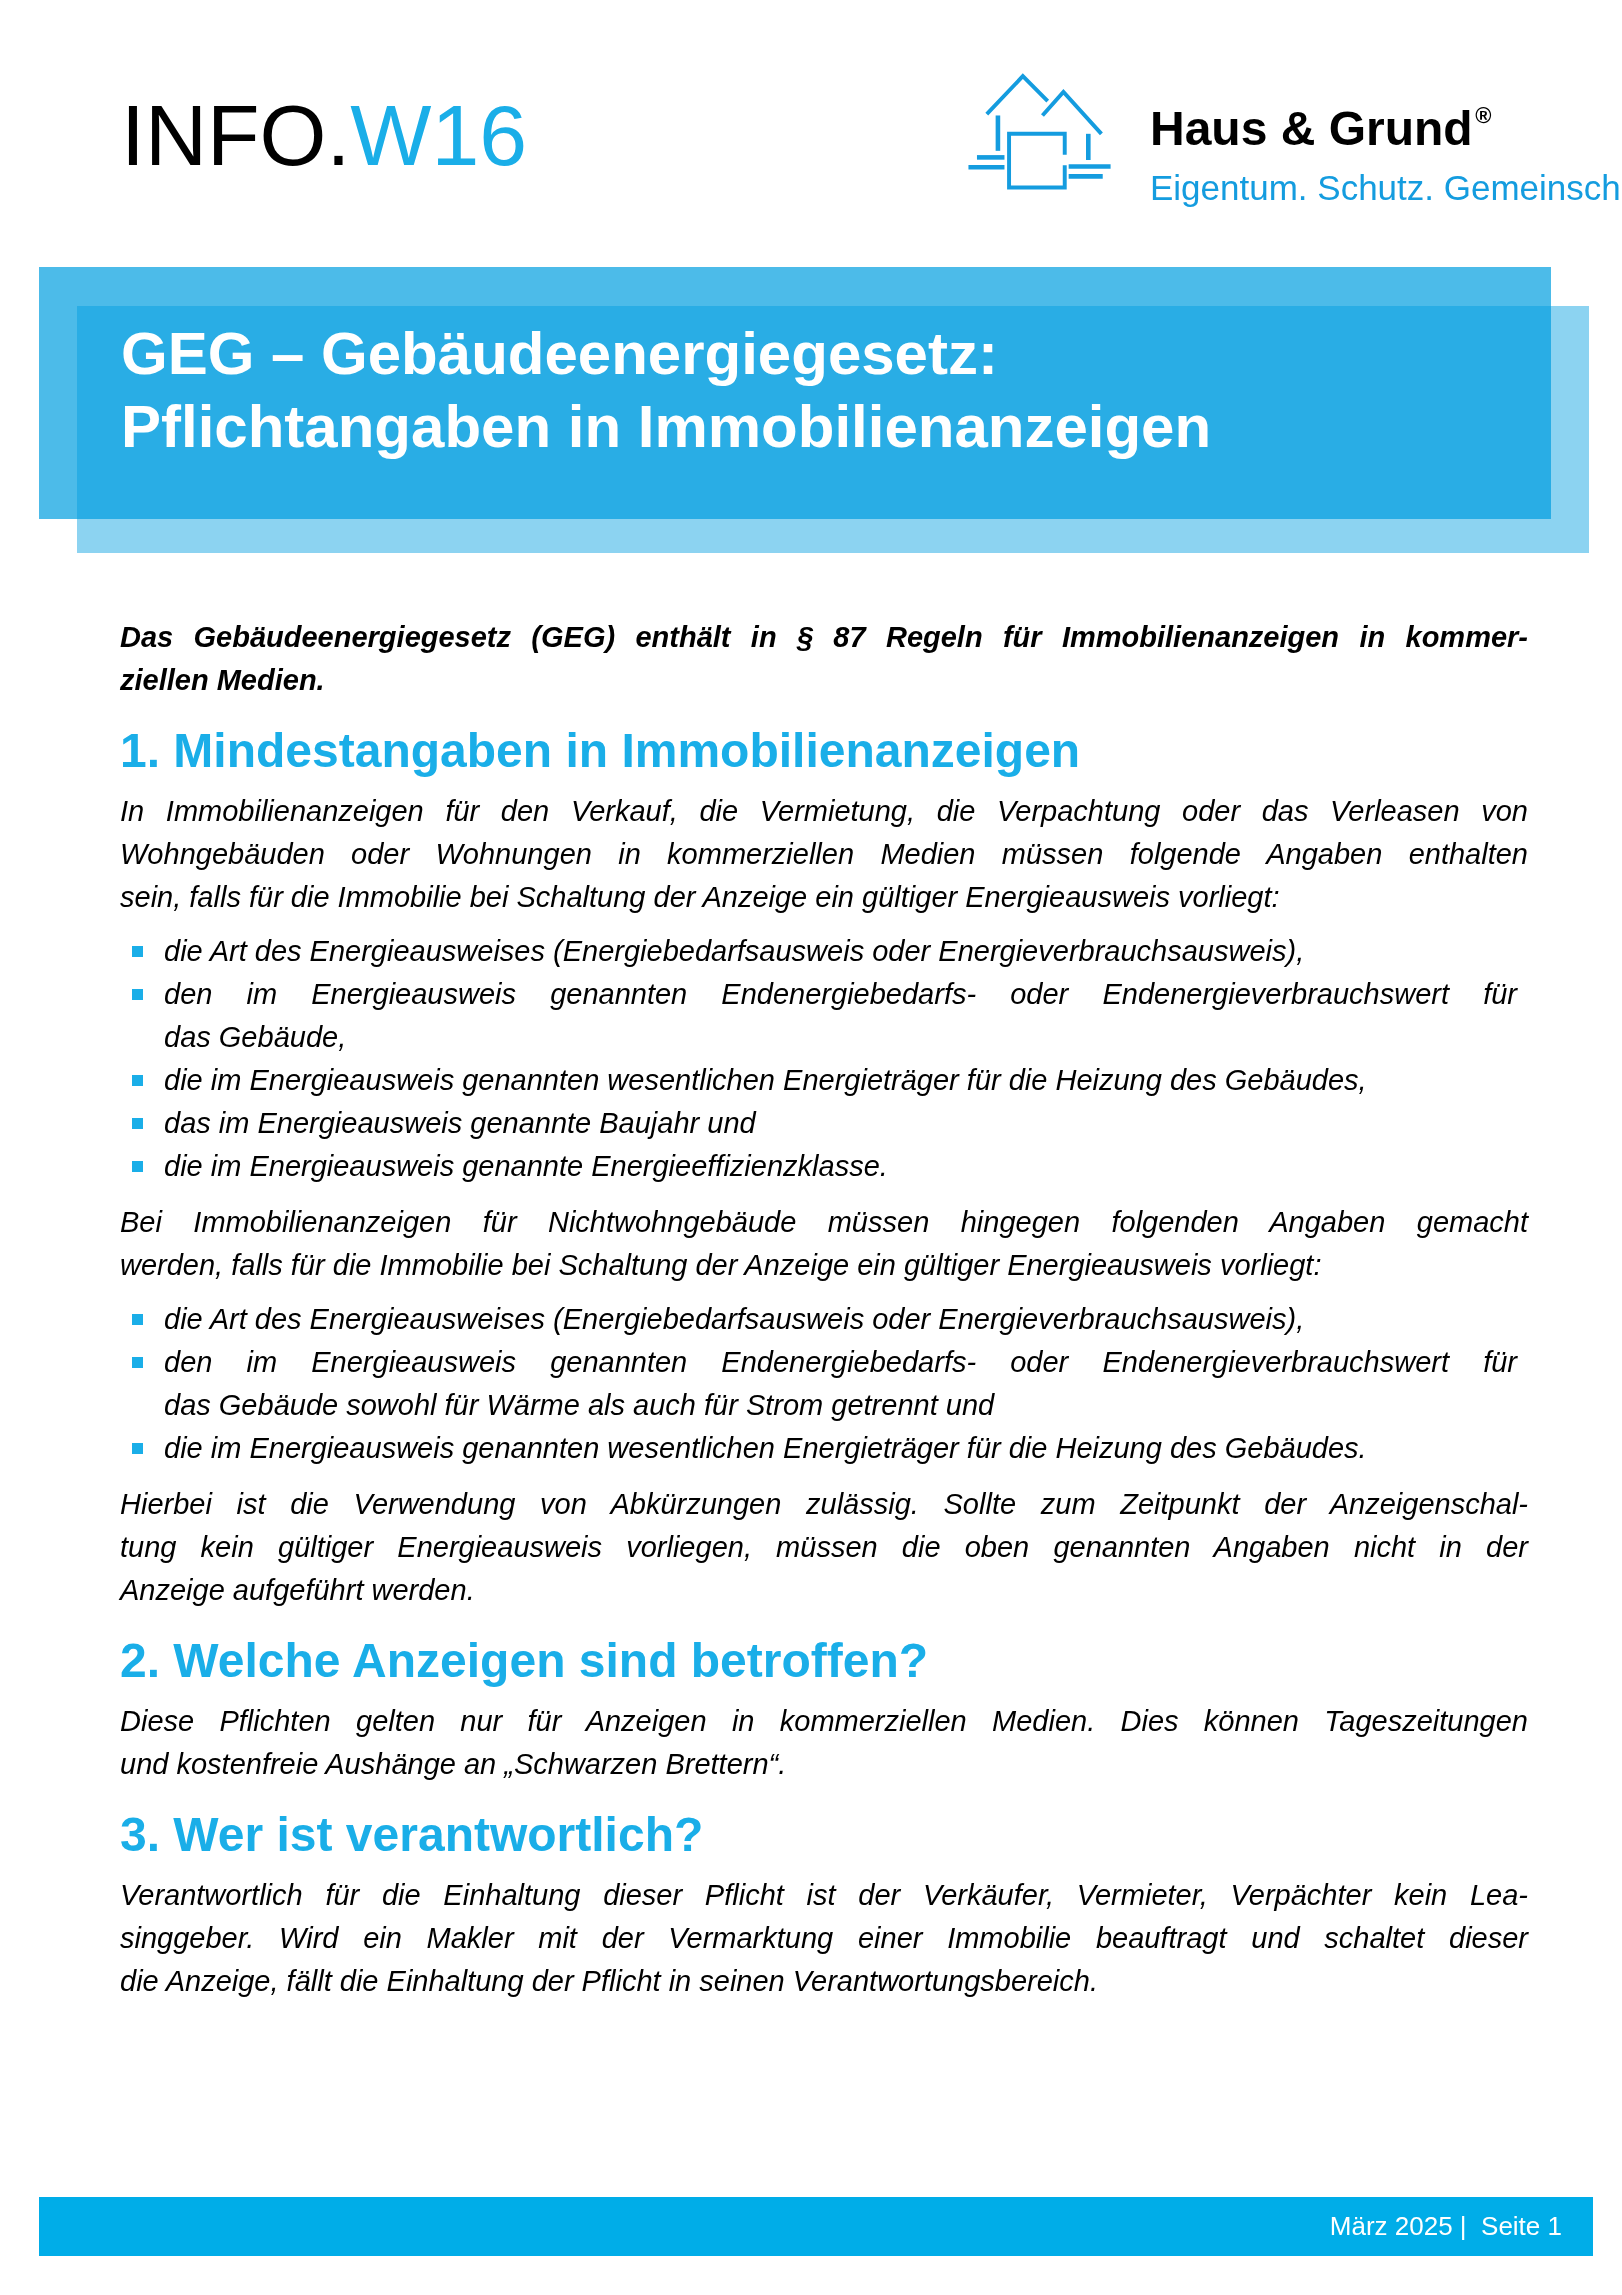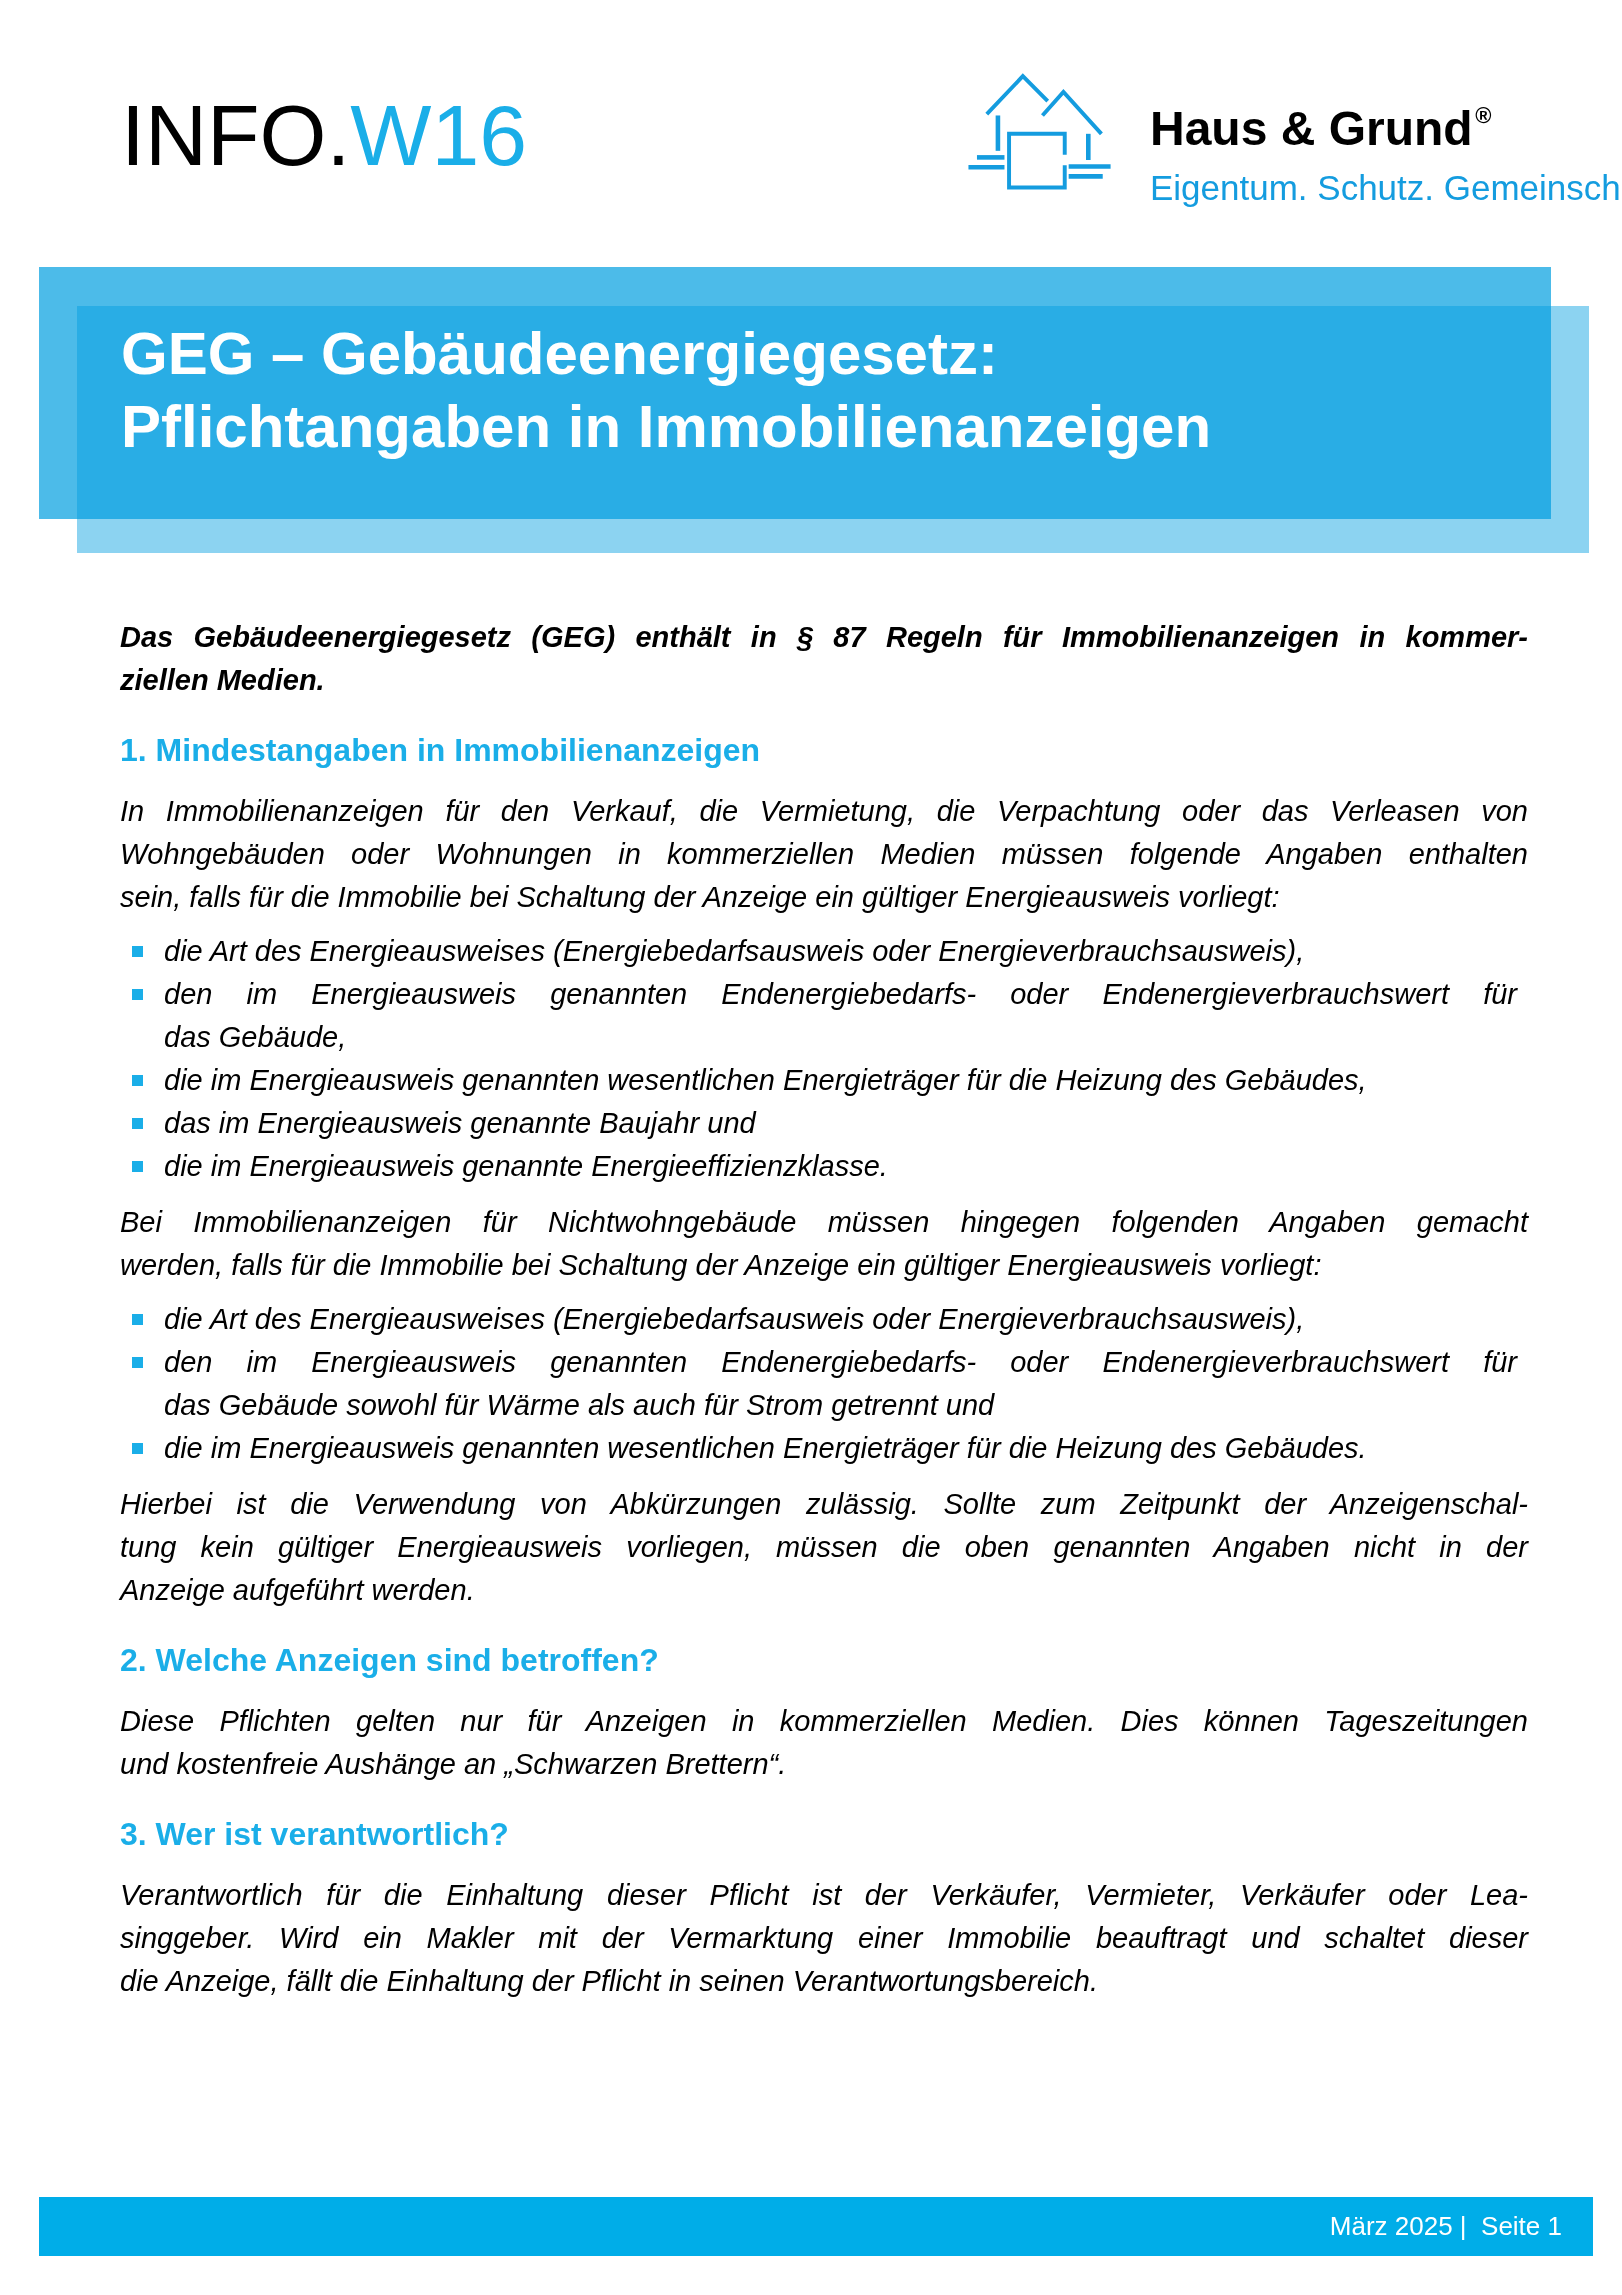--- a/index.html
+++ b/index.html
@@ -71,7 +71,7 @@
   .line.last{text-align-last:left;}
   .heading{
     margin-top:25px;
-    font-size:32px;line-height:47px;font-weight:bold;
+    font-size:48px;line-height:47px;font-weight:bold;
     color:var(--accent);
     white-space:nowrap;
   }

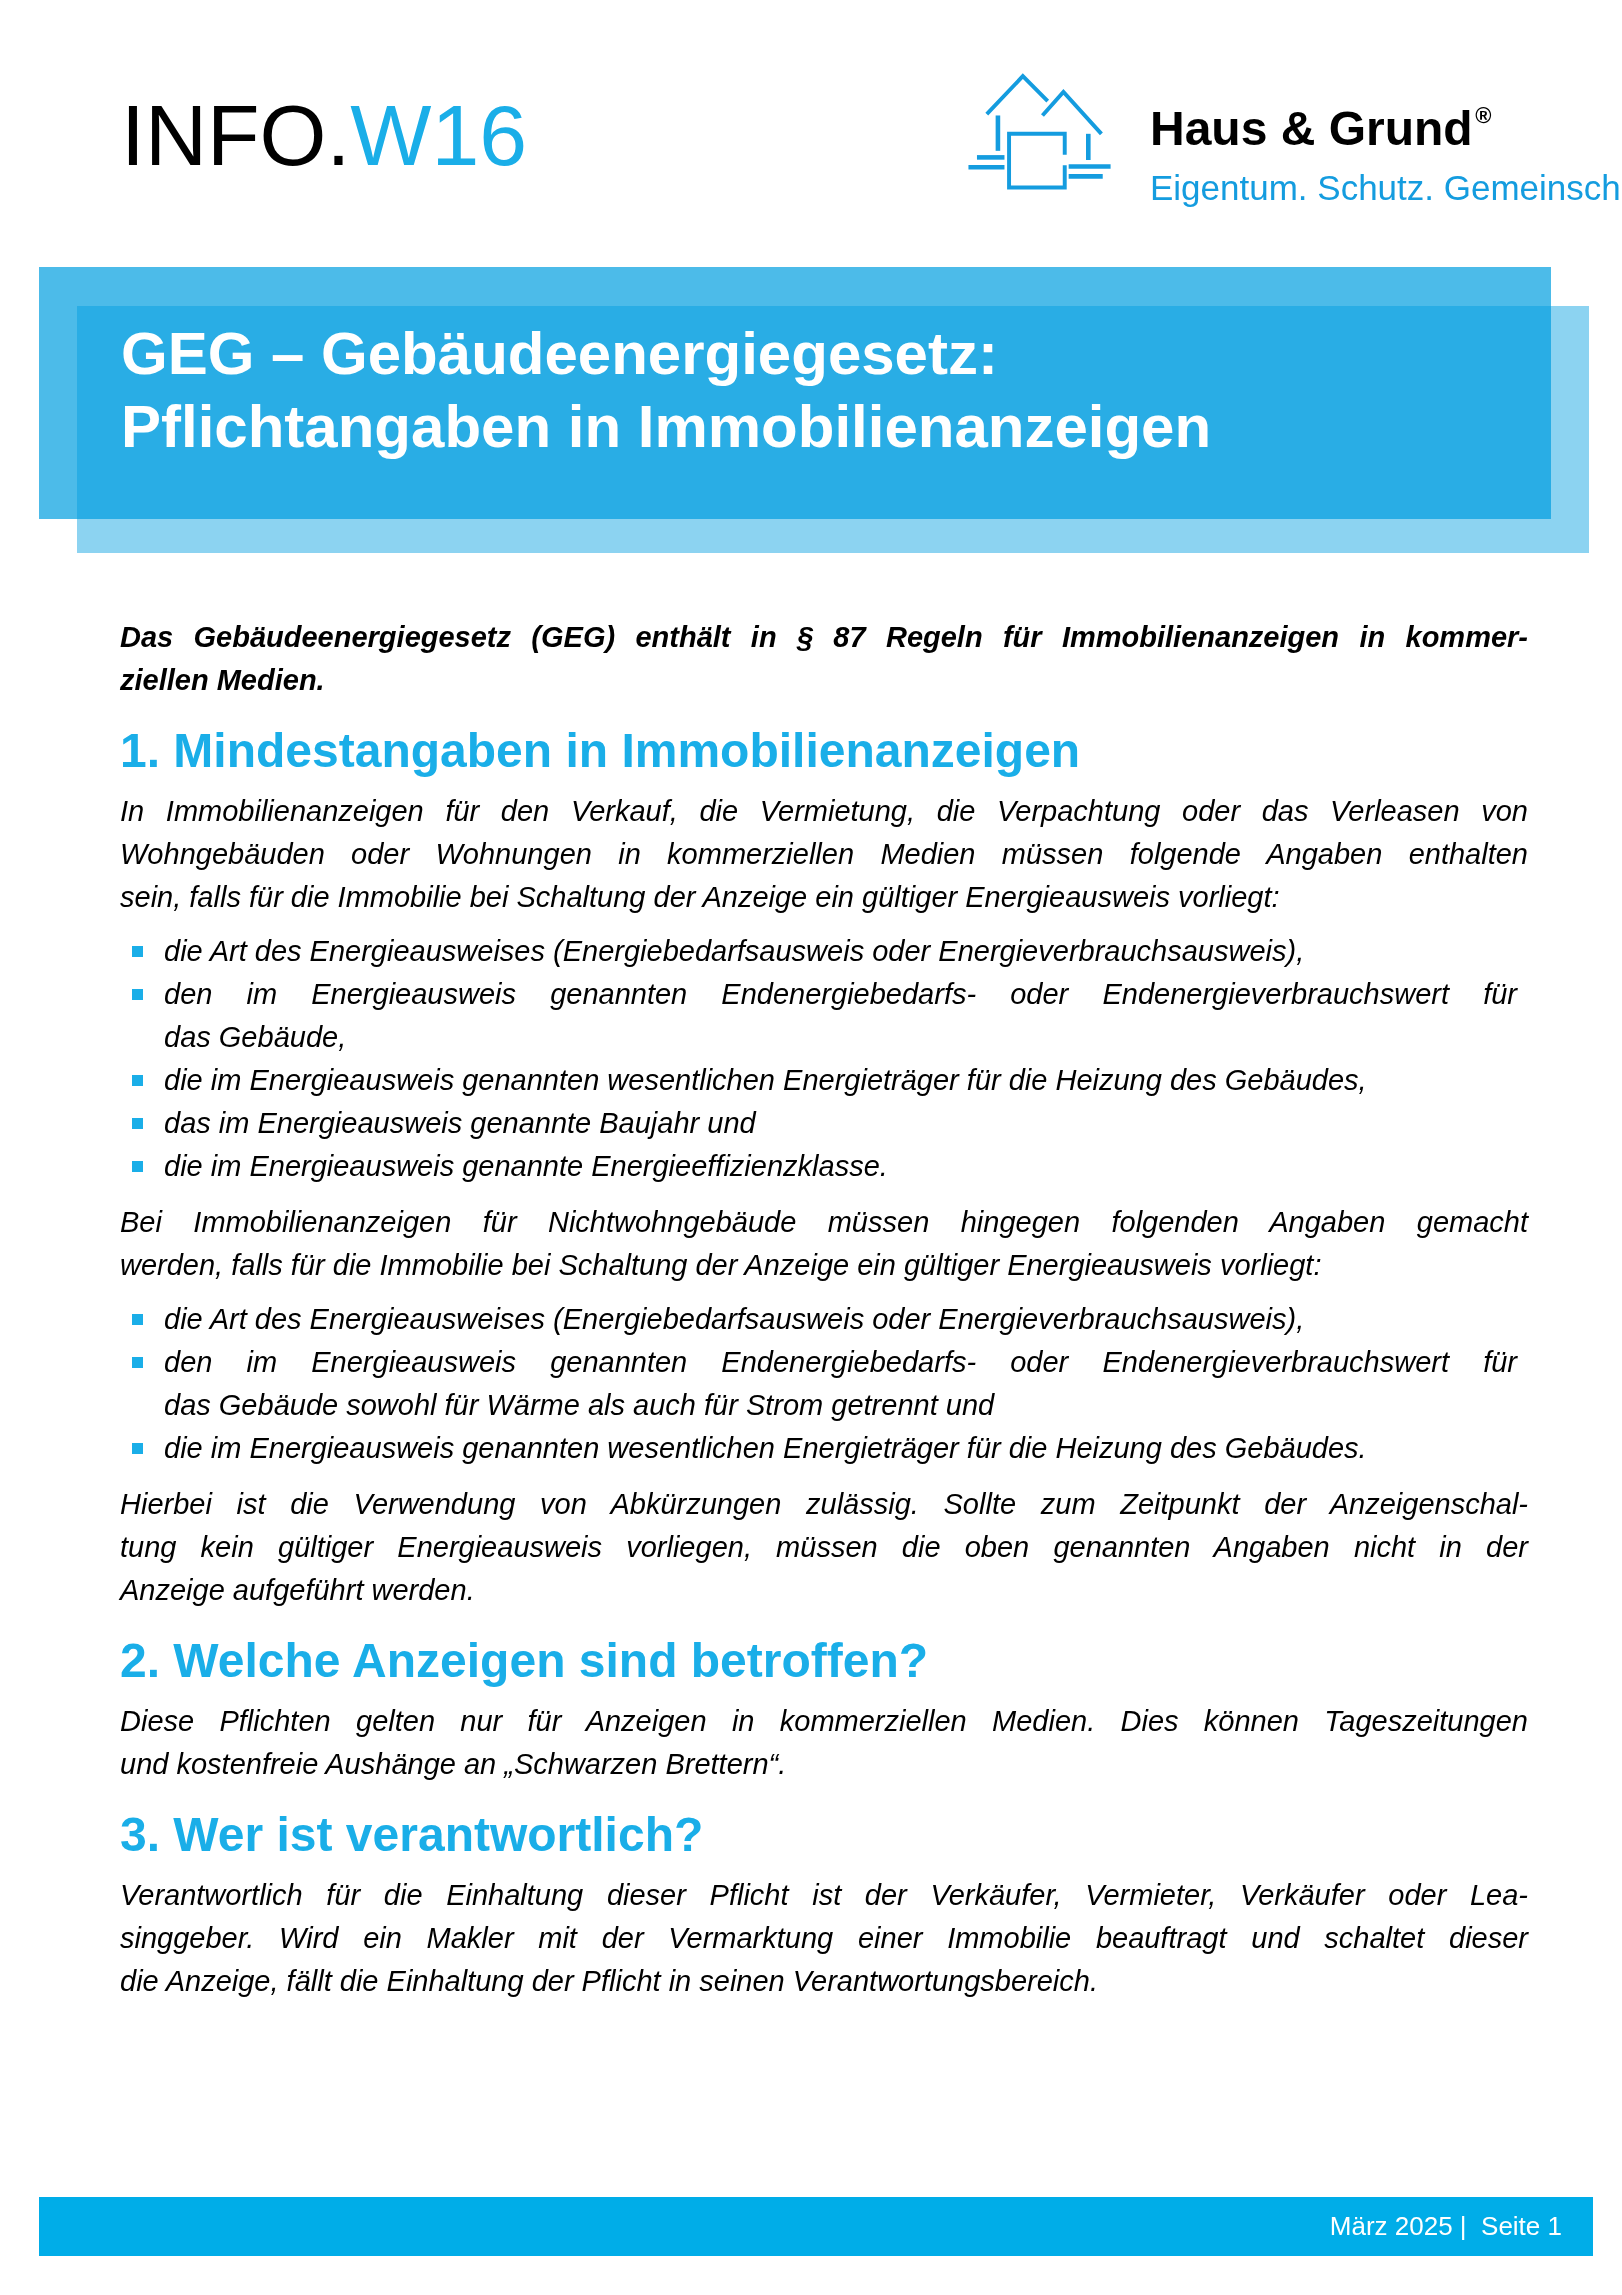--- a/index.html
+++ b/index.html
@@ -202,7 +202,7 @@
       </div>
       <div class="heading">3. Wer ist verantwortlich?</div>
       <div class="para after-heading">
-        <div class="line">Verantwortlich für die Einhaltung dieser Pflicht ist der Verkäufer, Vermieter, Verkäufer oder Lea-</div>
+        <div class="line">Verantwortlich für die Einhaltung dieser Pflicht ist der Verkäufer, Vermieter, Verpächter kein Lea-</div>
         <div class="line">singgeber. Wird ein Makler mit der Vermarktung einer Immobilie beauftragt und schaltet dieser</div>
         <div class="line last">die Anzeige, fällt die Einhaltung der Pflicht in seinen Verantwortungsbereich.</div>
       </div>

